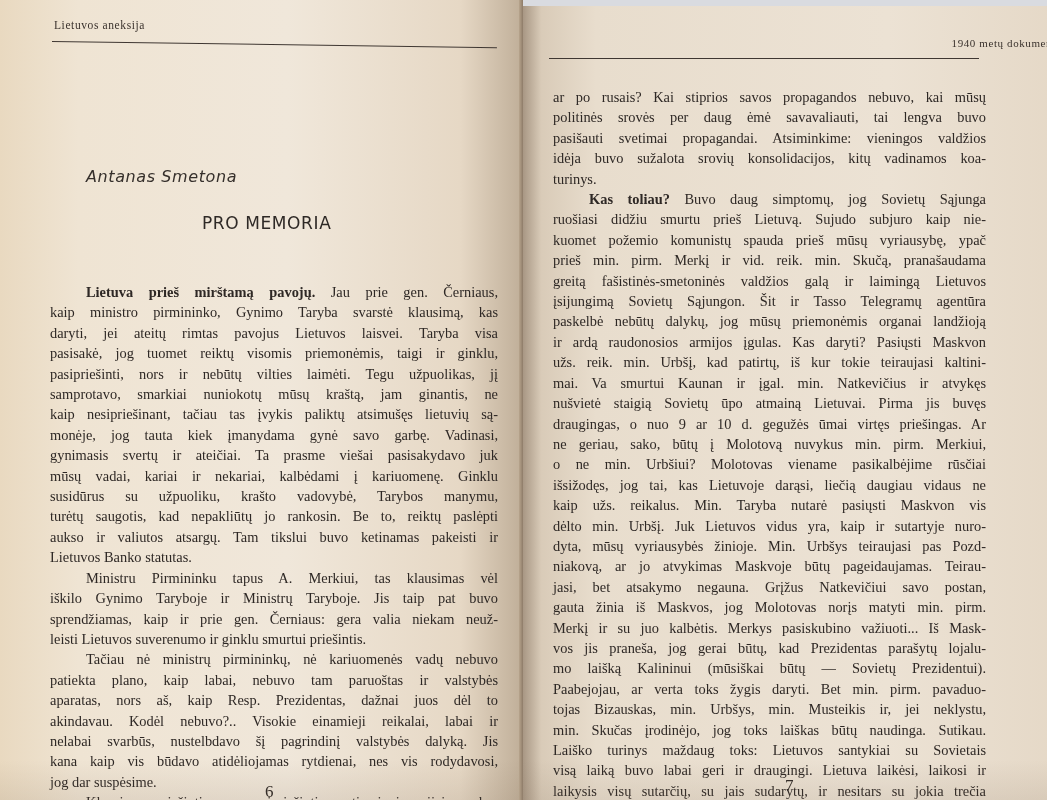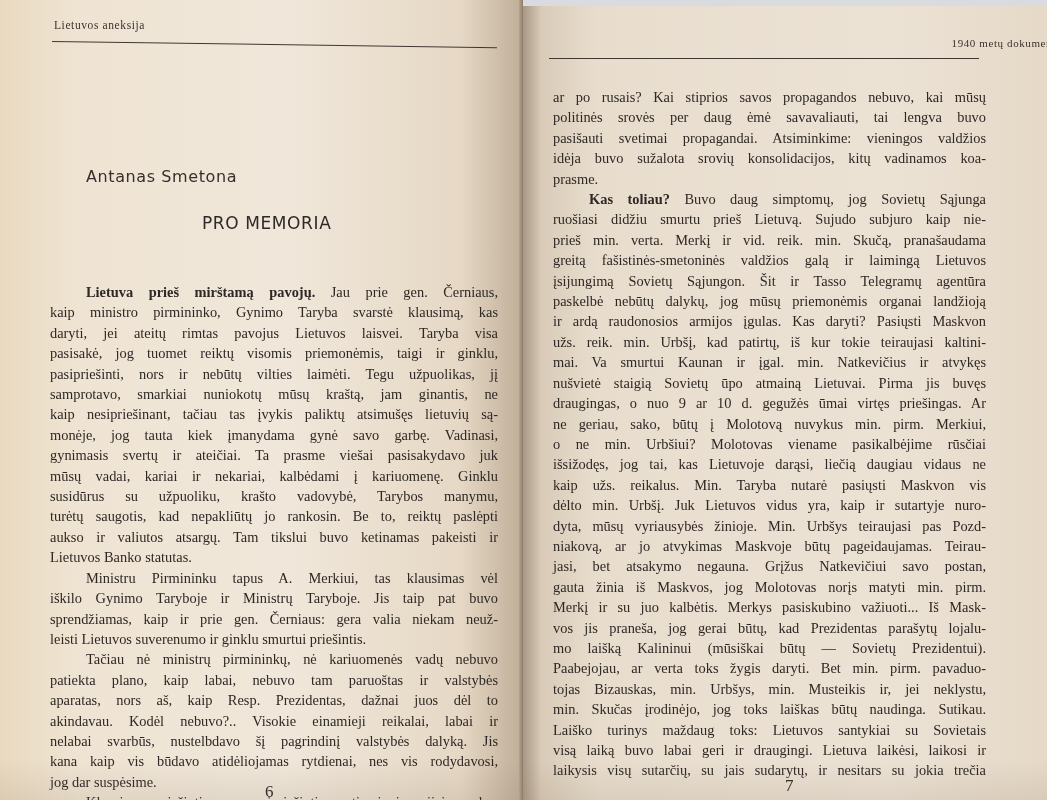--- a/index.html
+++ b/index.html
@@ -40,7 +40,7 @@
 
   .author {
     position: absolute; left: 86px; top: 167px;
-    font-family: "DejaVu Sans", sans-serif; 
+    font-family: "DejaVu Sans", sans-serif; font-style: italic;
     font-size: 16px; letter-spacing: 0.6px; color: #36302c;
   }
   .title {

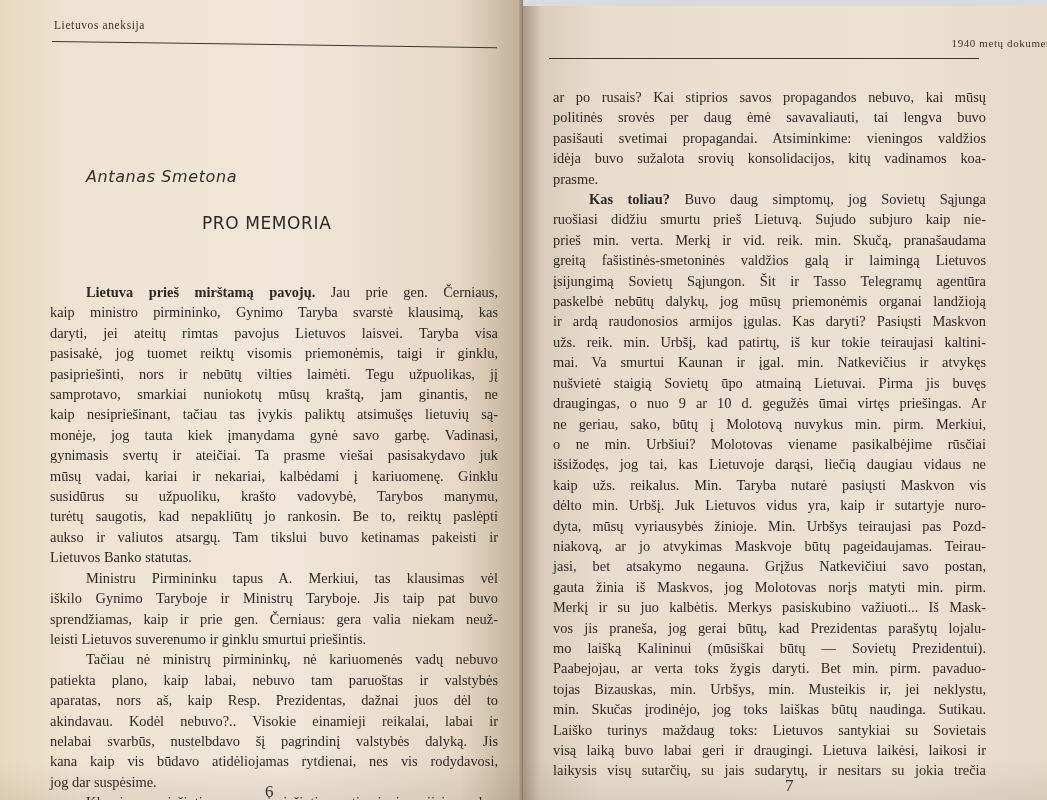--- a/index.html
+++ b/index.html
@@ -120,7 +120,7 @@
         <span class="line">politinės srovės per daug ėmė savavaliauti, tai lengva buvo</span>
         <span class="line">pasišauti svetimai propagandai. Atsiminkime: vieningos valdžios</span>
         <span class="line">idėja buvo sužalota srovių konsolidacijos, kitų vadinamos koa-</span>
-        <span class="line last">prasme.</span>
+        <span class="line last">turinys.</span>
         <span class="line indent"><span class="lead">Kas toliau?</span> Buvo daug simptomų, jog Sovietų Sąjunga</span>
         <span class="line">ruošiasi didžiu smurtu prieš Lietuvą. Sujudo subjuro kaip nie-</span>
         <span class="line">prieš min. verta. Merkį ir vid. reik. min. Skučą, pranašaudama</span>

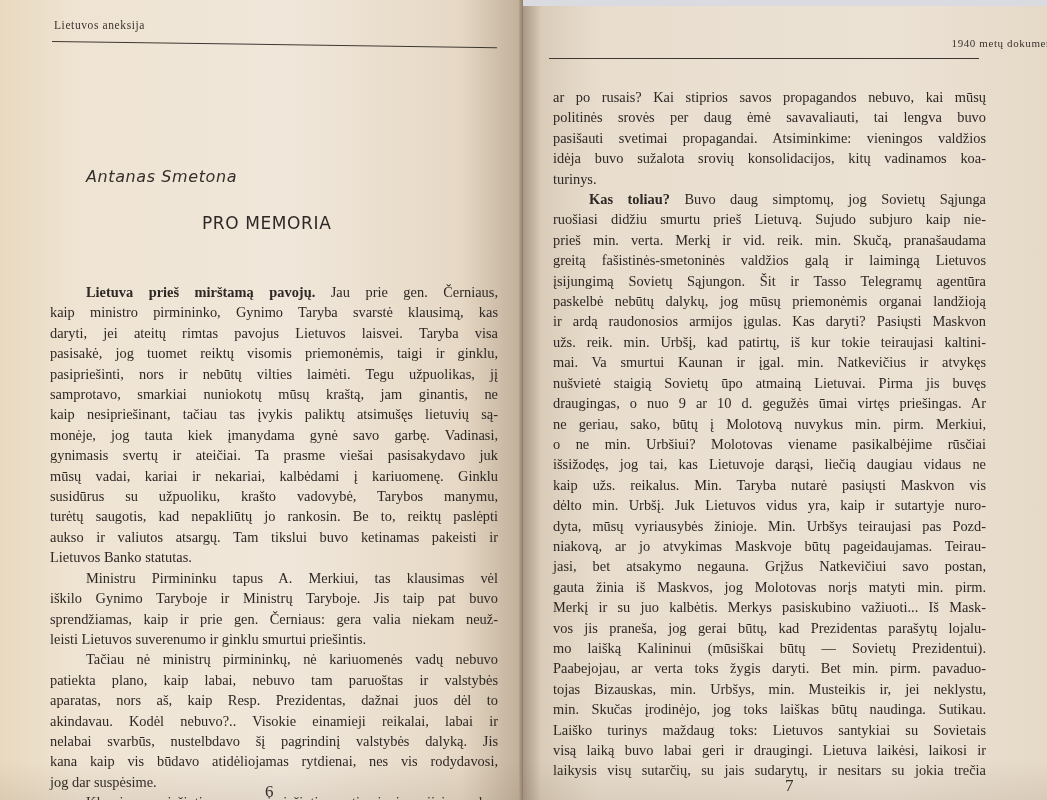--- a/index.html
+++ b/index.html
@@ -123,6 +123,7 @@
         <span class="line last">turinys.</span>
         <span class="line indent"><span class="lead">Kas toliau?</span> Buvo daug simptomų, jog Sovietų Sąjunga</span>
         <span class="line">ruošiasi didžiu smurtu prieš Lietuvą. Sujudo subjuro kaip nie-</span>
+        <span class="line">kuomet požemio komunistų spauda prieš mūsų vyriausybę, ypač</span>
         <span class="line">prieš min. verta. Merkį ir vid. reik. min. Skučą, pranašaudama</span>
         <span class="line">greitą fašistinės-smetoninės valdžios galą ir laimingą Lietuvos</span>
         <span class="line">įsijungimą Sovietų Sąjungon. Šit ir Tasso Telegramų agentūra</span>

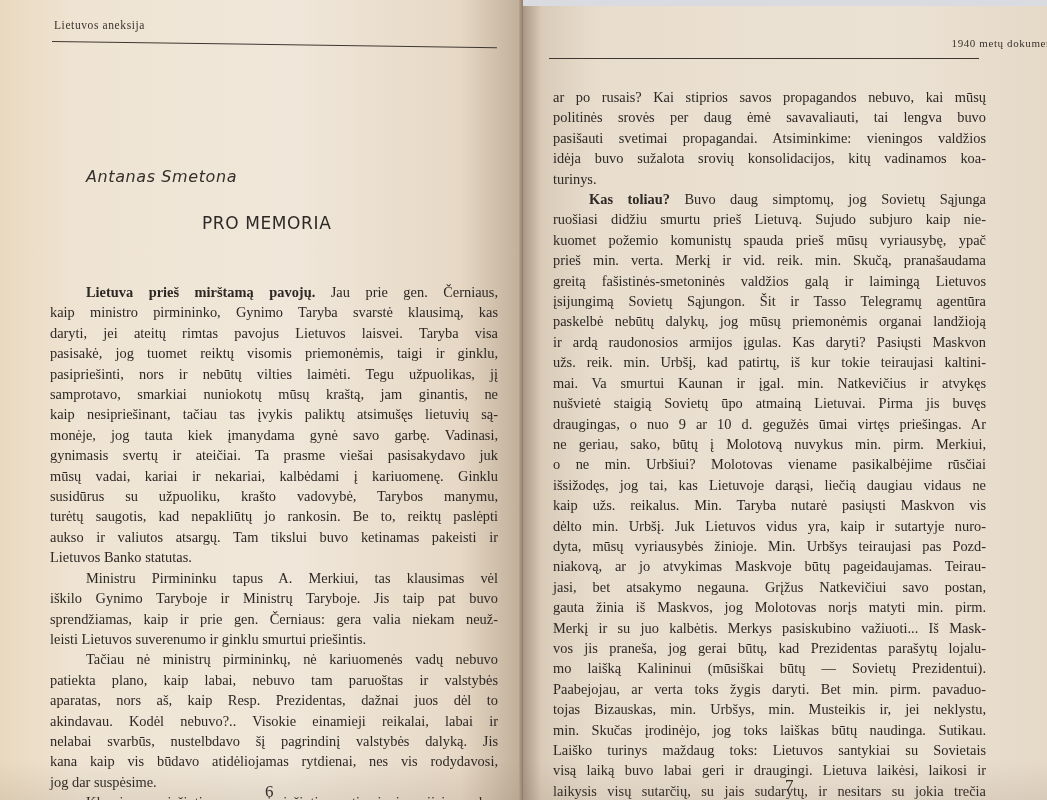--- a/index.html
+++ b/index.html
@@ -124,7 +124,7 @@
         <span class="line indent"><span class="lead">Kas toliau?</span> Buvo daug simptomų, jog Sovietų Sąjunga</span>
         <span class="line">ruošiasi didžiu smurtu prieš Lietuvą. Sujudo subjuro kaip nie-</span>
         <span class="line">kuomet požemio komunistų spauda prieš mūsų vyriausybę, ypač</span>
-        <span class="line">prieš min. verta. Merkį ir vid. reik. min. Skučą, pranašaudama</span>
+        <span class="line">prieš min. pirm. Merkį ir vid. reik. min. Skučą, pranašaudama</span>
         <span class="line">greitą fašistinės-smetoninės valdžios galą ir laimingą Lietuvos</span>
         <span class="line">įsijungimą Sovietų Sąjungon. Šit ir Tasso Telegramų agentūra</span>
         <span class="line">paskelbė nebūtų dalykų, jog mūsų priemonėmis organai landžioją</span>

